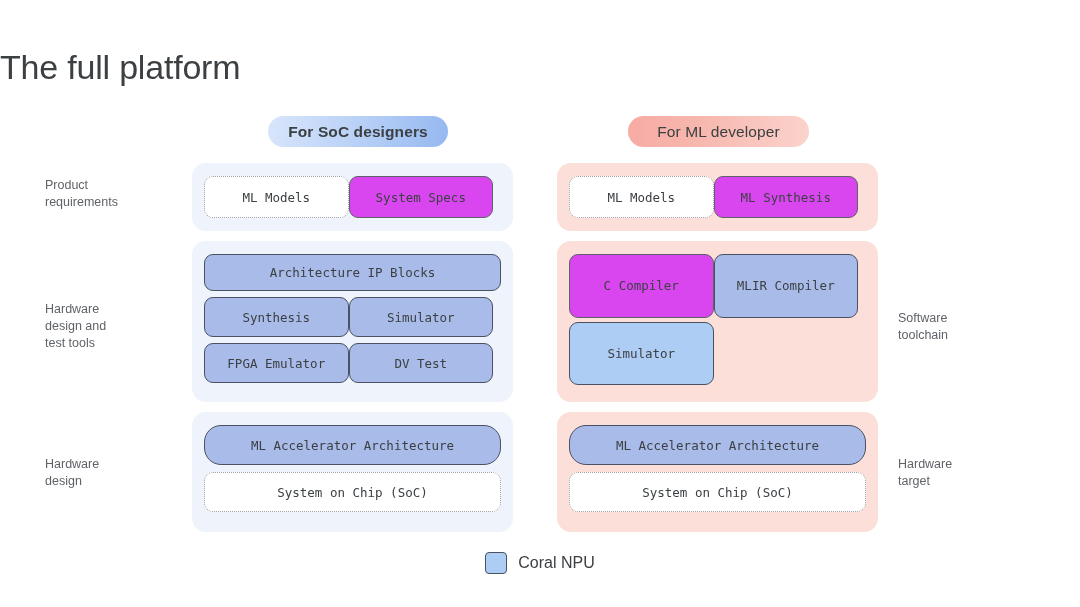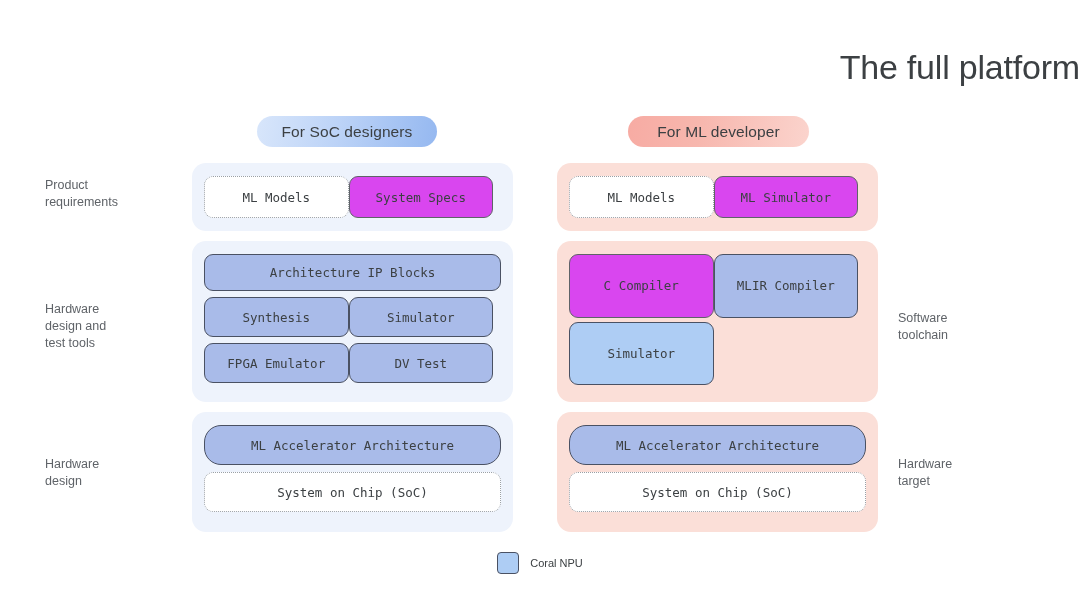--- a/index.html
+++ b/index.html
@@ -21,7 +21,7 @@
     top: 48px;
     left: 0;
     width: 1080px;
-    text-align: right;
+    text-align: left;
     font-size: 34px;
     font-weight: 400;
     letter-spacing: -0.2px;

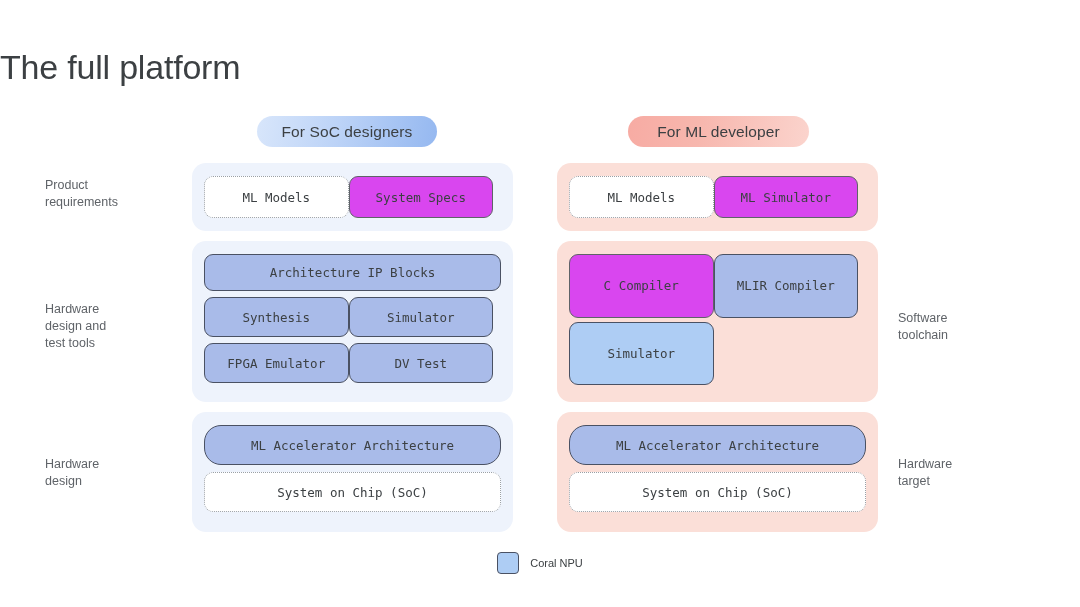--- a/index.html
+++ b/index.html
@@ -41,9 +41,10 @@
     letter-spacing: 0.1px;
   }
   .pill-soc {
-    left: 257px;
+    left: 268px;
     width: 180px;
     background: linear-gradient(100deg, #d8e6fb 0%, #bcd3f7 45%, #95b8f0 100%);
+    font-weight: bold;
   }
   .pill-ml {
     left: 628px;

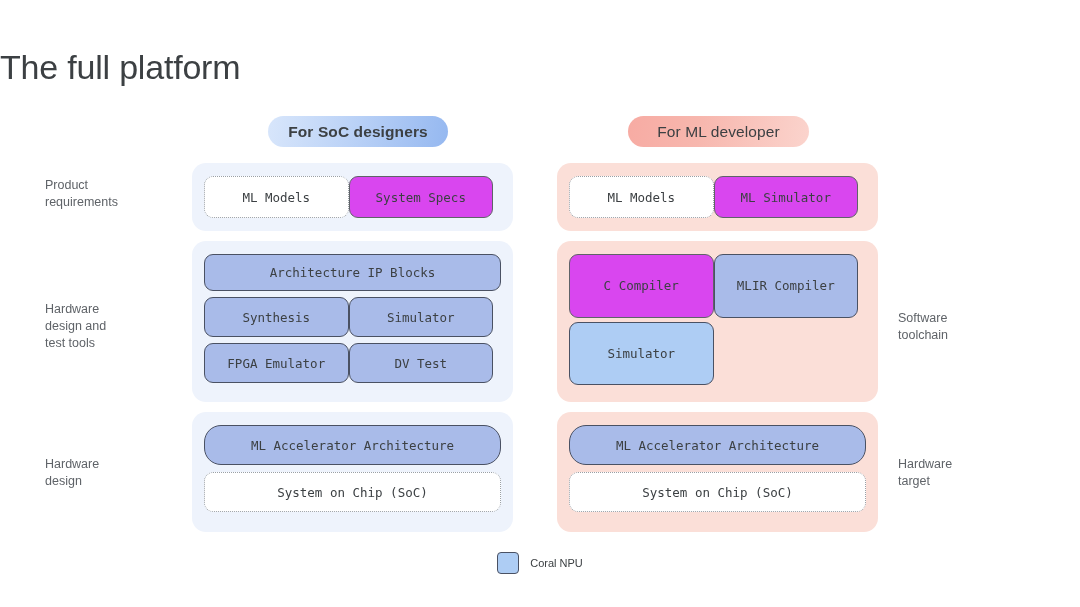--- a/index.html
+++ b/index.html
@@ -240,7 +240,7 @@
 <div class="panel panel-pink col col-right row1">
   <div class="panel-inner">
     <div class="box box-dotted half">ML Models</div>
-    <div class="box box-solid half">ML Simulator</div>
+    <div class="box box-solid half">ML Synthesis</div>
   </div>
 </div>
 

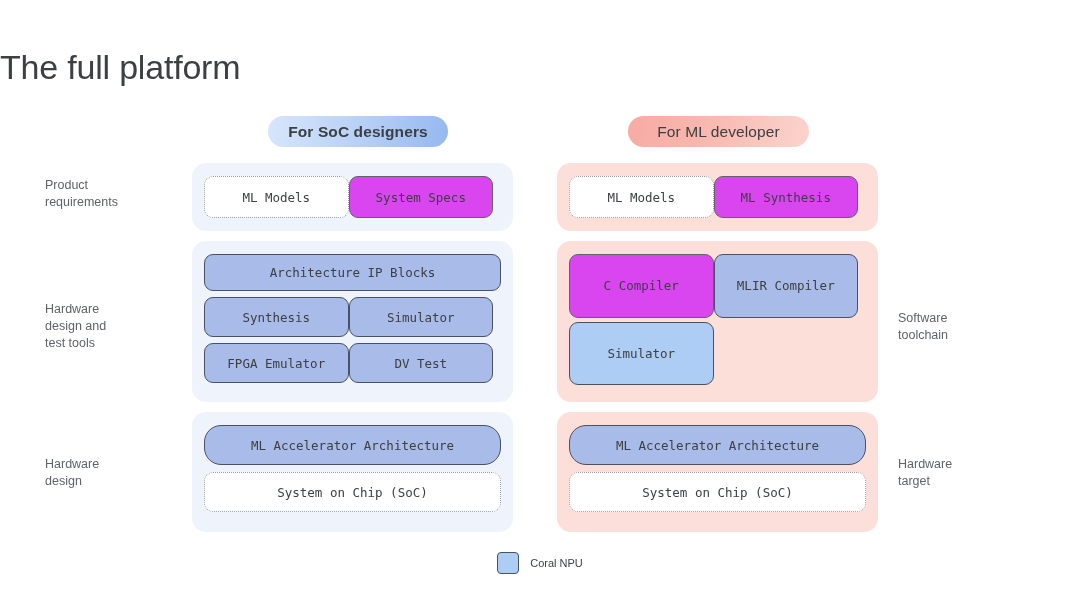--- a/index.html
+++ b/index.html
@@ -153,7 +153,7 @@
     display: flex;
     justify-content: center;
     gap: 62px;
-    font-size: 11px;
+    font-size: 16px;
     color: #3c4043;
   }
   .legend-item {

